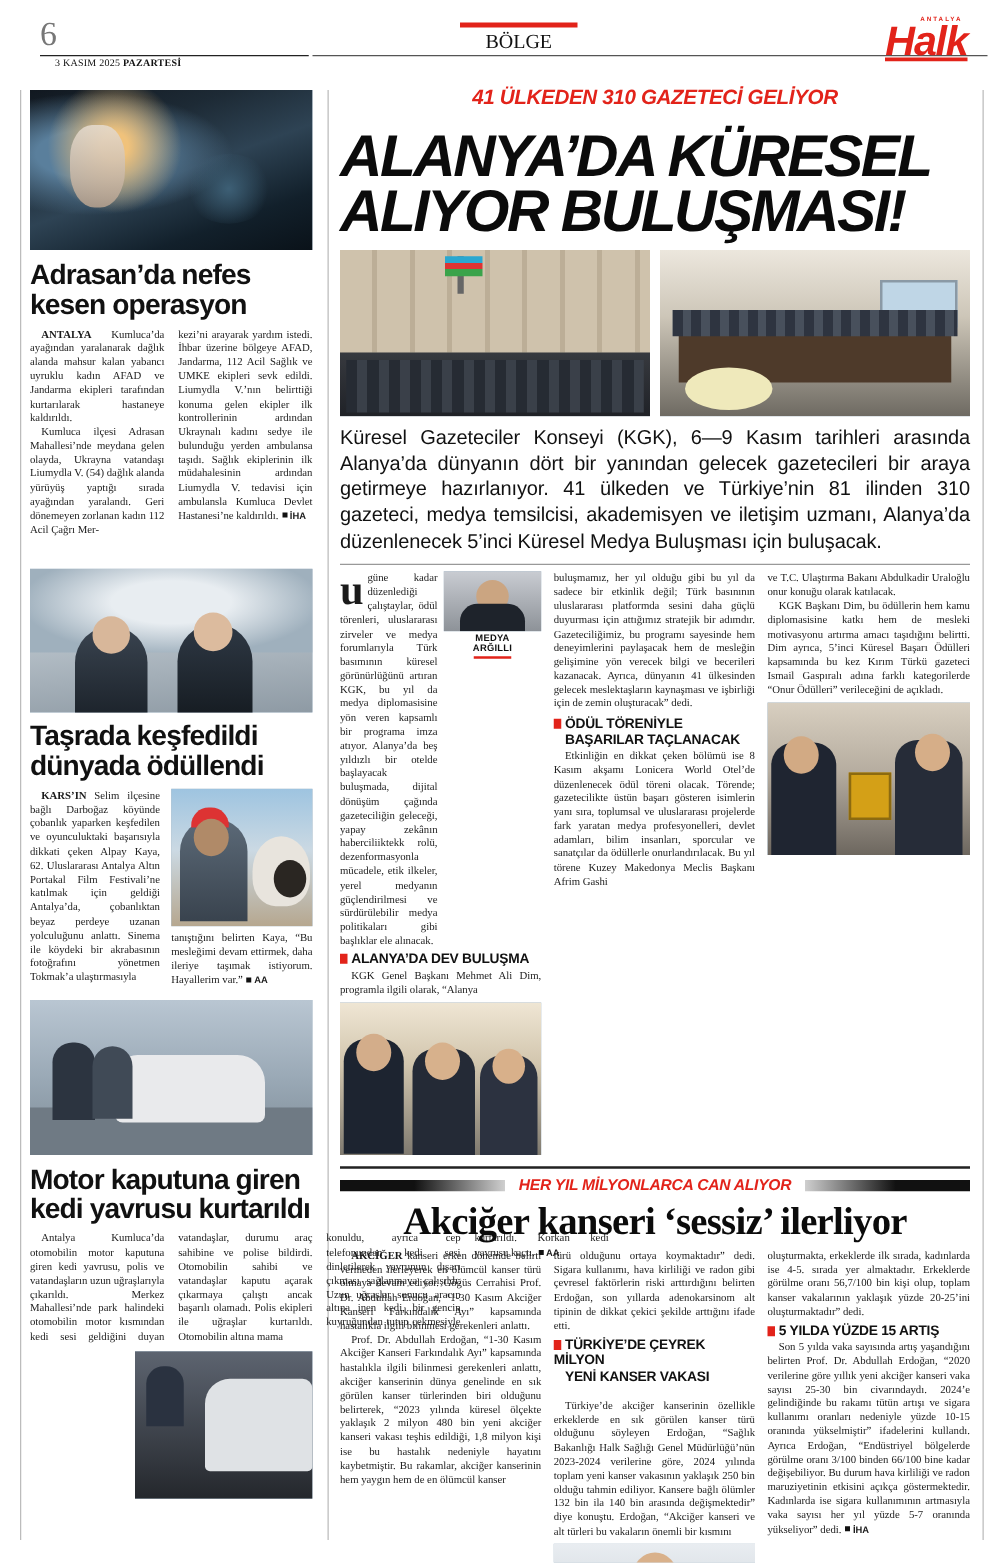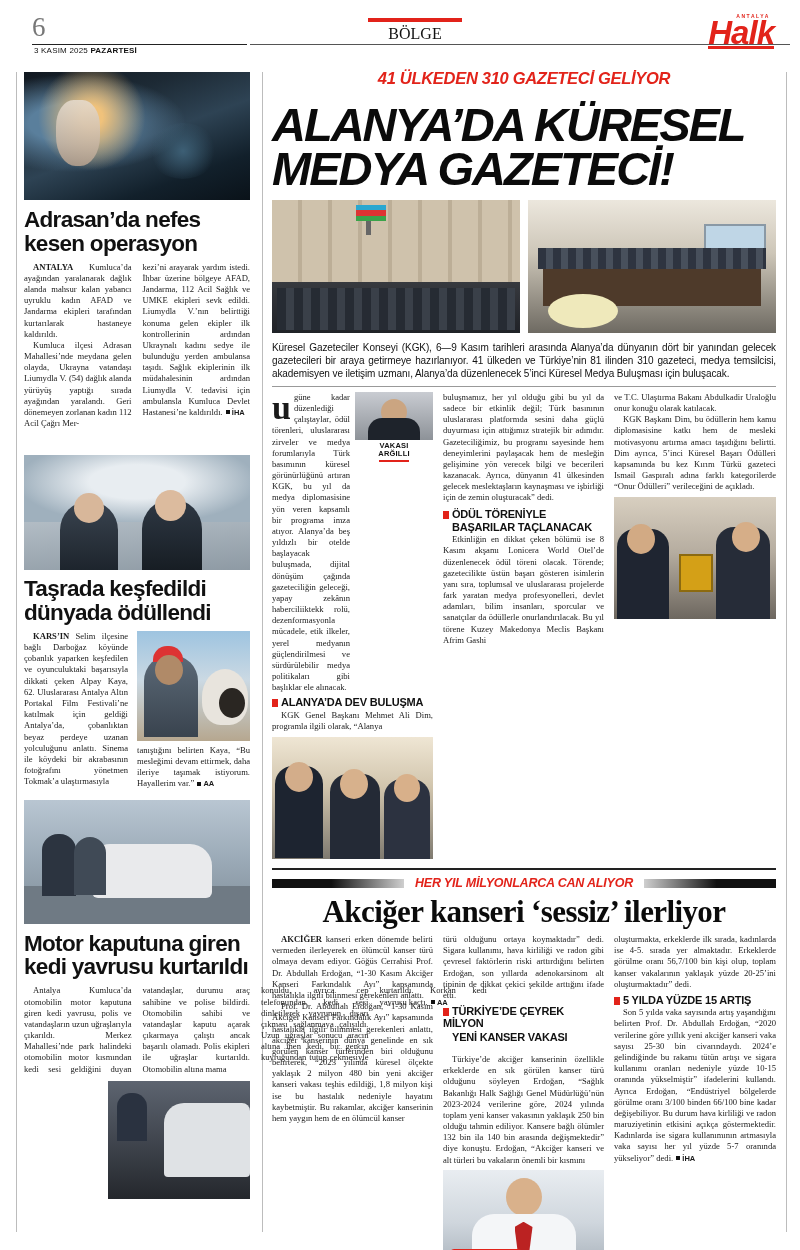--- a/index.html
+++ b/index.html
@@ -20,7 +20,7 @@
   }
   .mh-rule-left { position:absolute; left:32px; top:44px; width:215px; height:1px; background:#222; }
   .mh-date {
-    position:absolute; left:34px; top:46px; font-family:Liberation Sans, sans-serif;
+    position:absolute; left:44px; top:46px; font-family:Liberation Serif, serif;
     font-size:8px; letter-spacing:.2px; color:#111; white-space:nowrap;
   }
   .mh-date b { font-weight:bold; }

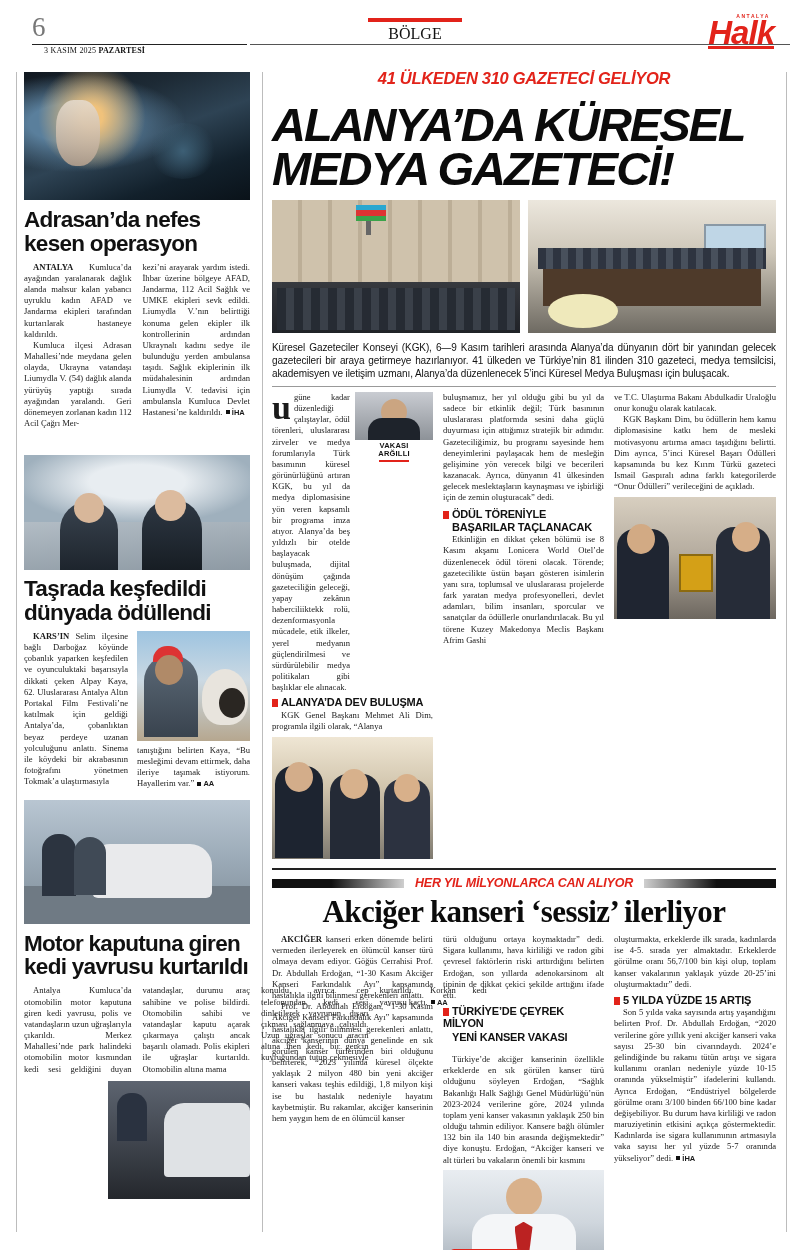--- a/index.html
+++ b/index.html
@@ -240,7 +240,7 @@
     <div>
       <div class="kicker" style="margin-top:8px;">41 ÜLKEDEN 310 GAZETECİ GELİYOR</div>
       <div class="bighead" style="margin-top:16px;">ALANYA’DA KÜRESEL</div>
-      <div class="bighead">MEDYA GAZETECİ!</div>
+      <div class="bighead">ALIYOR BULUŞMASI!</div>
 
       <div style="display:flex; gap:8px; margin-top:9px;">
         <div class="photo" style="width:248px; height:133px;">

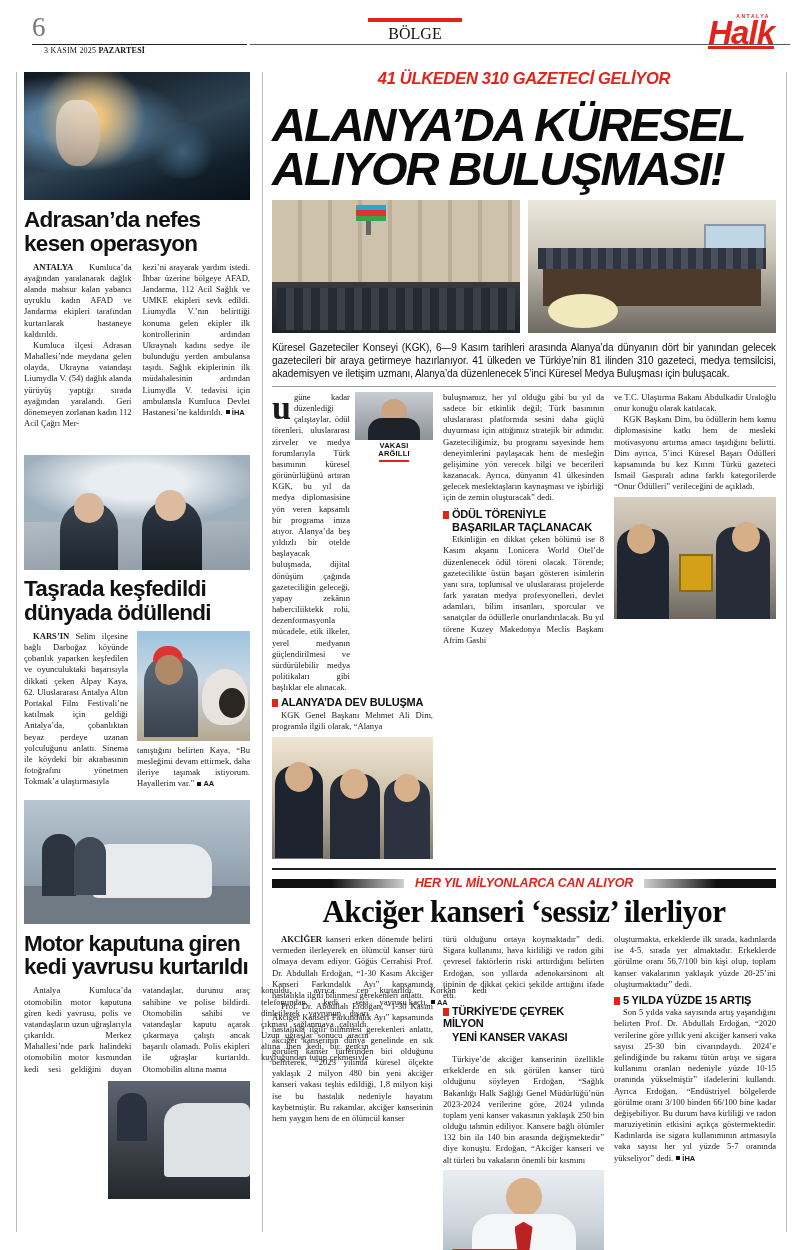--- a/index.html
+++ b/index.html
@@ -73,7 +73,7 @@
     font-size:47px; line-height:.94; letter-spacing:-2px; color:#0b0b0b;
   }
   .standfirst {
-    font-family:"Liberation Sans", sans-serif; font-size:10px; line-height:1.30;
+    font-family:"Liberation Sans", sans-serif; font-size:16px; line-height:1.30;
     color:#111; text-align:justify; letter-spacing:-.1px;
   }
   .rule-thin { height:1px; background:#999; }

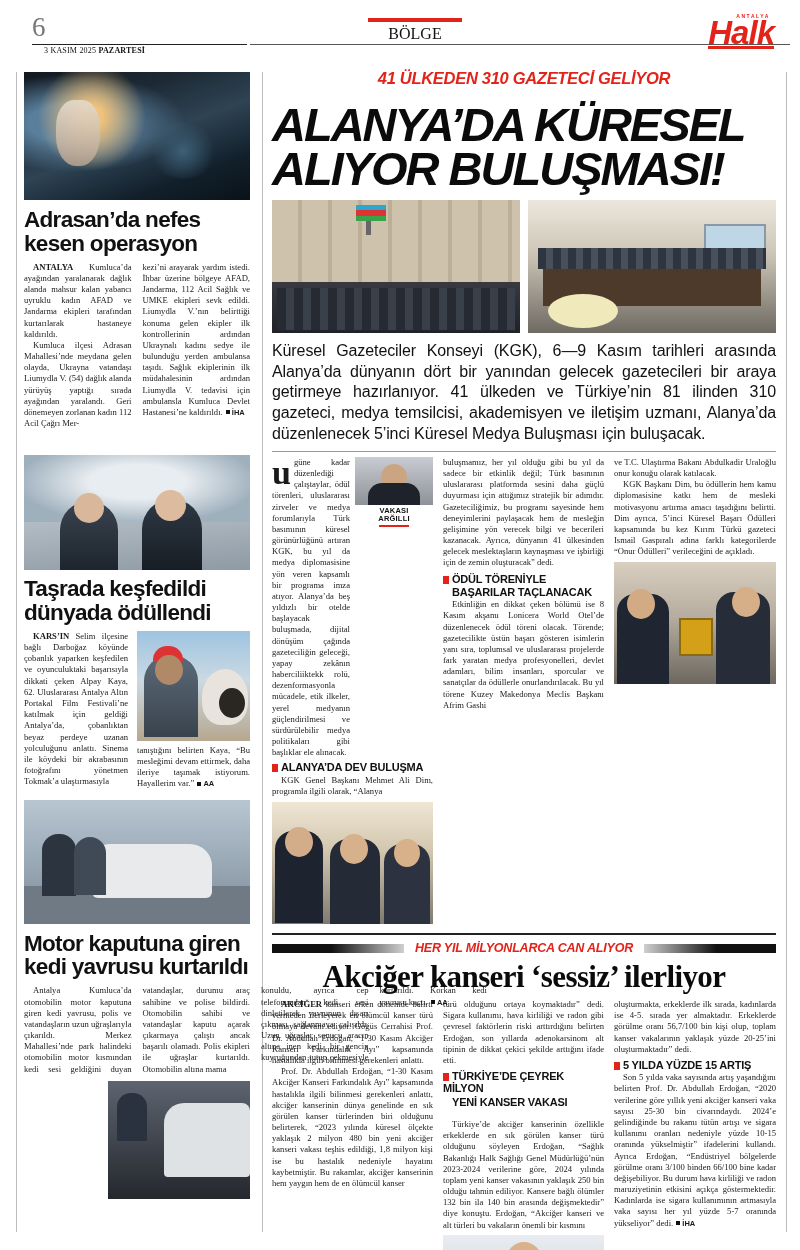--- a/index.html
+++ b/index.html
@@ -280,7 +280,7 @@
               <div style="position:absolute;left:50%;top:14%;transform:translateX(-50%);width:26px;height:26px;border-radius:50%;background:#cba581;"></div>
               <div style="position:absolute;left:50%;bottom:0;transform:translateX(-50%);width:52px;height:22px;border-radius:14px 14px 0 0;background:#1e232b;"></div>
             </div>
-            <div class="bn" style="margin-top:2px;">VAKASI</div>
+            <div class="bn" style="margin-top:2px;">MEDYA</div>
             <div class="bn">ARĞILLI</div>
             <div class="bl"></div>
           </div>

